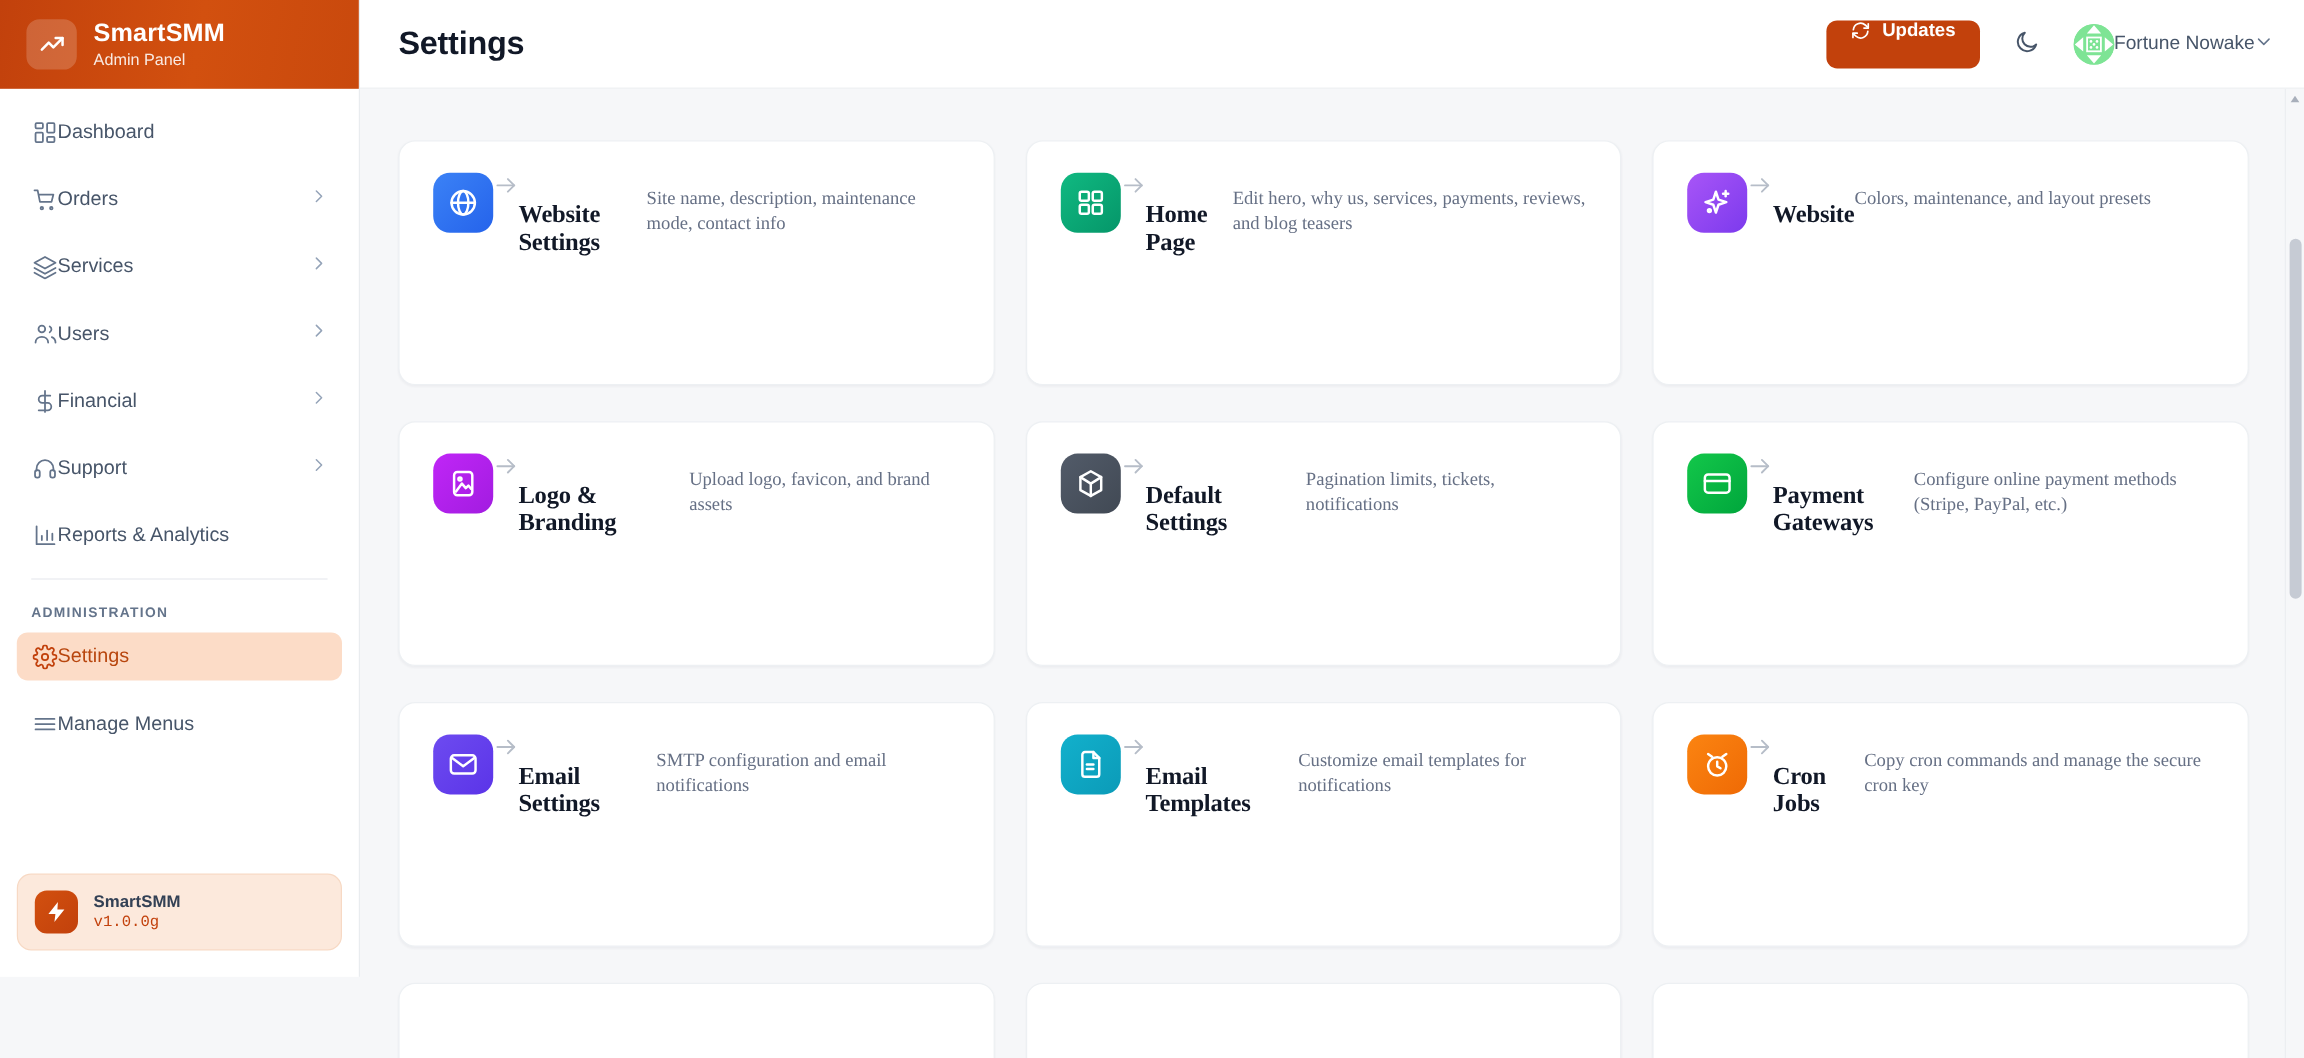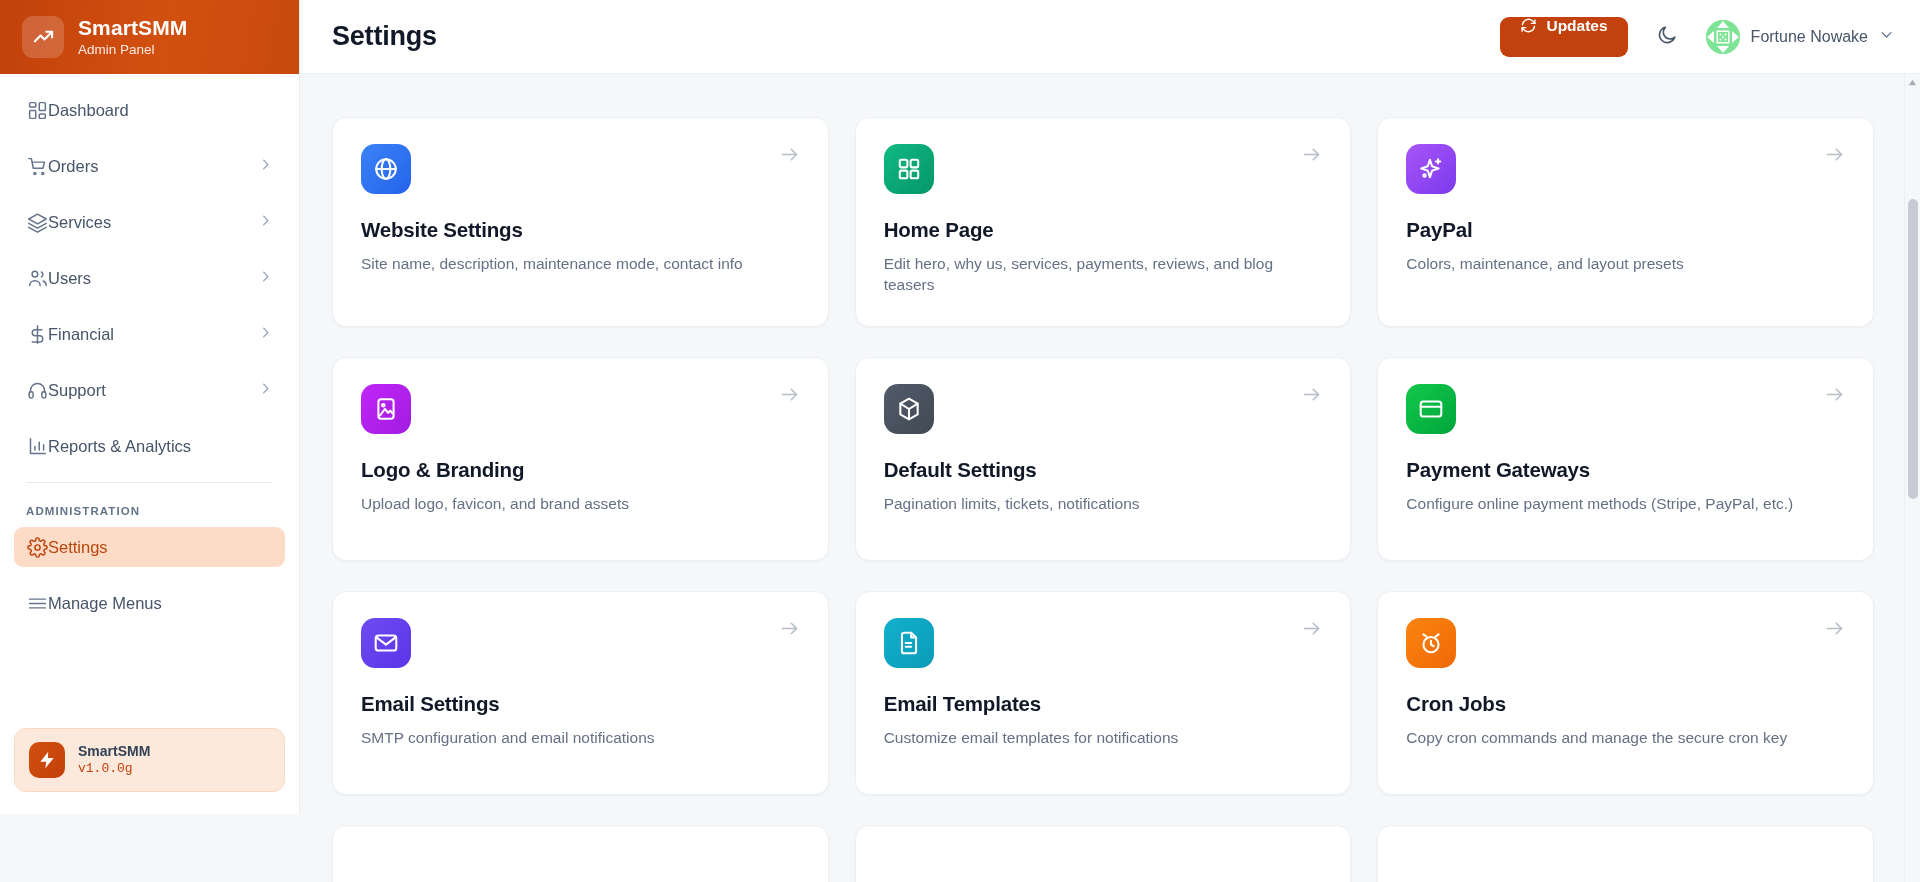--- a/index.html
+++ b/index.html
@@ -91,7 +91,7 @@
   .moon-btn { width: 34px; height: 34px; display: flex; align-items: center; justify-content: center; cursor: pointer; background: none; border: none; }
   .moon-btn svg { width: 22px; height: 22px; stroke: #475569; stroke-width: 1.8; fill: none;
                   stroke-linecap: round; stroke-linejoin: round; }
-  .user-menu { display: flex; align-items: center; gap: 11px; cursor: pointer; }
+  .user-menu { display: flex; align-items: center; cursor: pointer; }
   .avatar {
     width: 34px; height: 34px; border-radius: 50%; flex: 0 0 34px;
     background: #7ee495; position: relative; overflow: hidden;

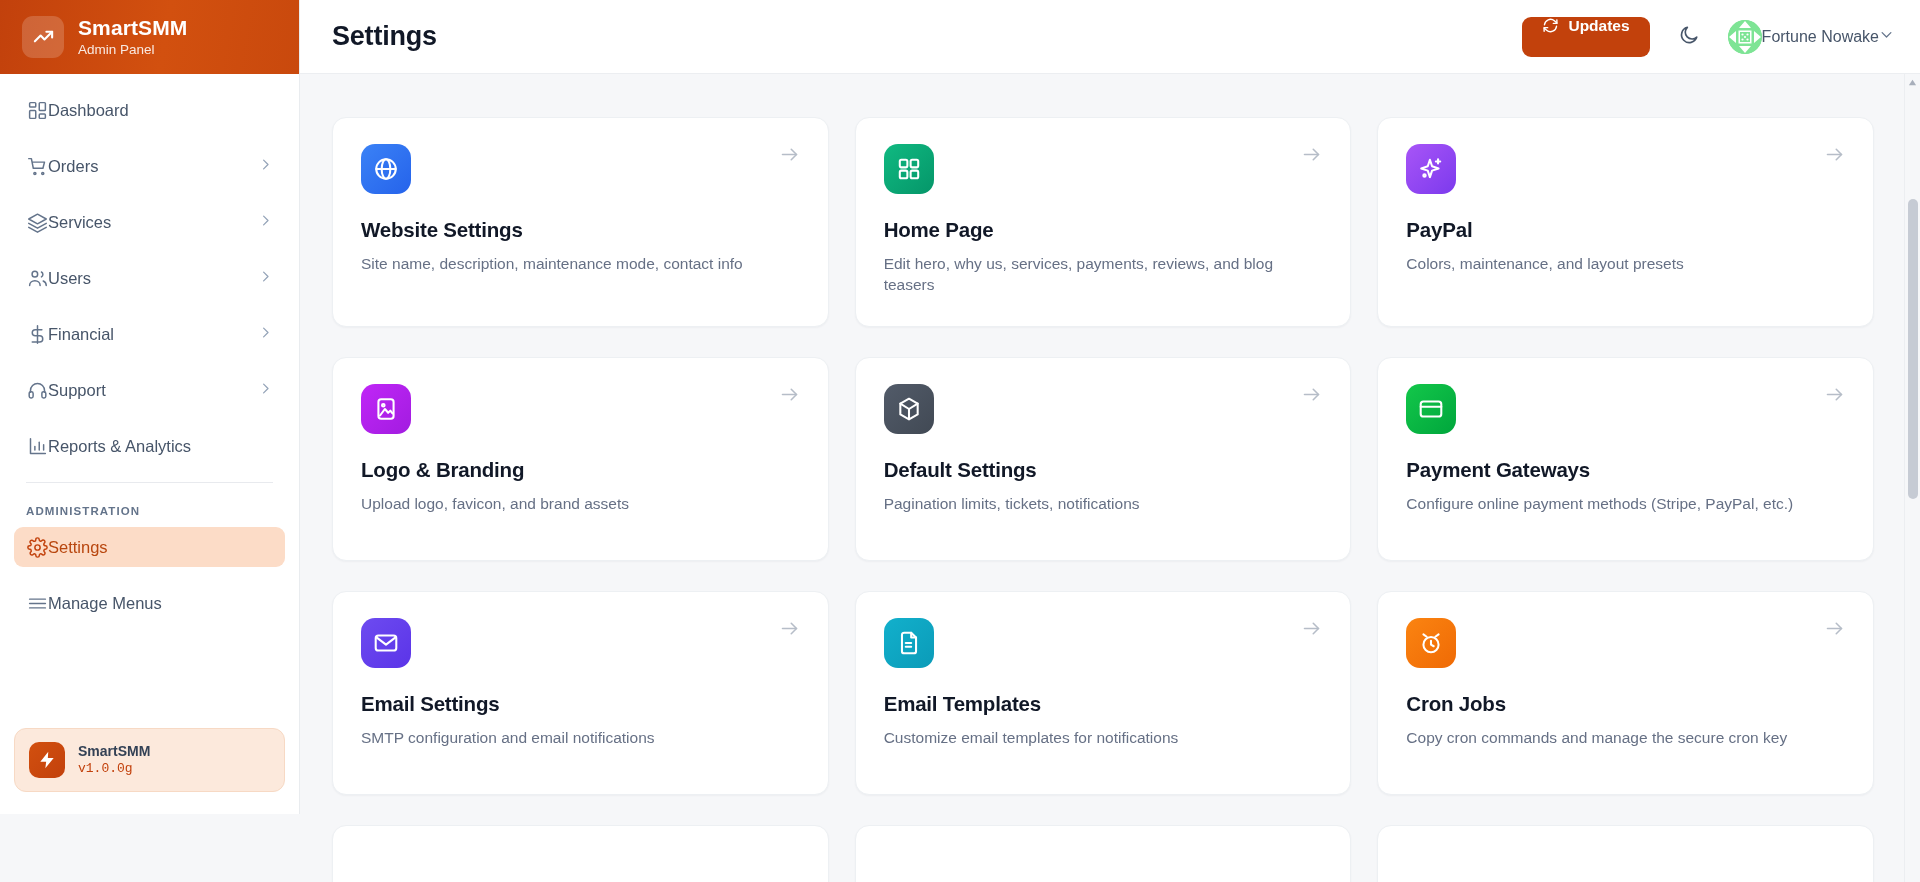--- a/index.html
+++ b/index.html
@@ -111,7 +111,7 @@
     background: #fff; border: 1px solid #edf0f3; border-radius: 14px;
     padding: 26px 28px 30px 28px; min-height: 204px; cursor: pointer;
     box-shadow: 0 1px 2px rgba(16,24,40,.04);
-    display: flex; flex-direction: column;
+    display: flex;  font-family: Liberation Serif, serif;
   }
   .card-top { display: flex; align-items: flex-start; justify-content: space-between; }
   .card-icon {

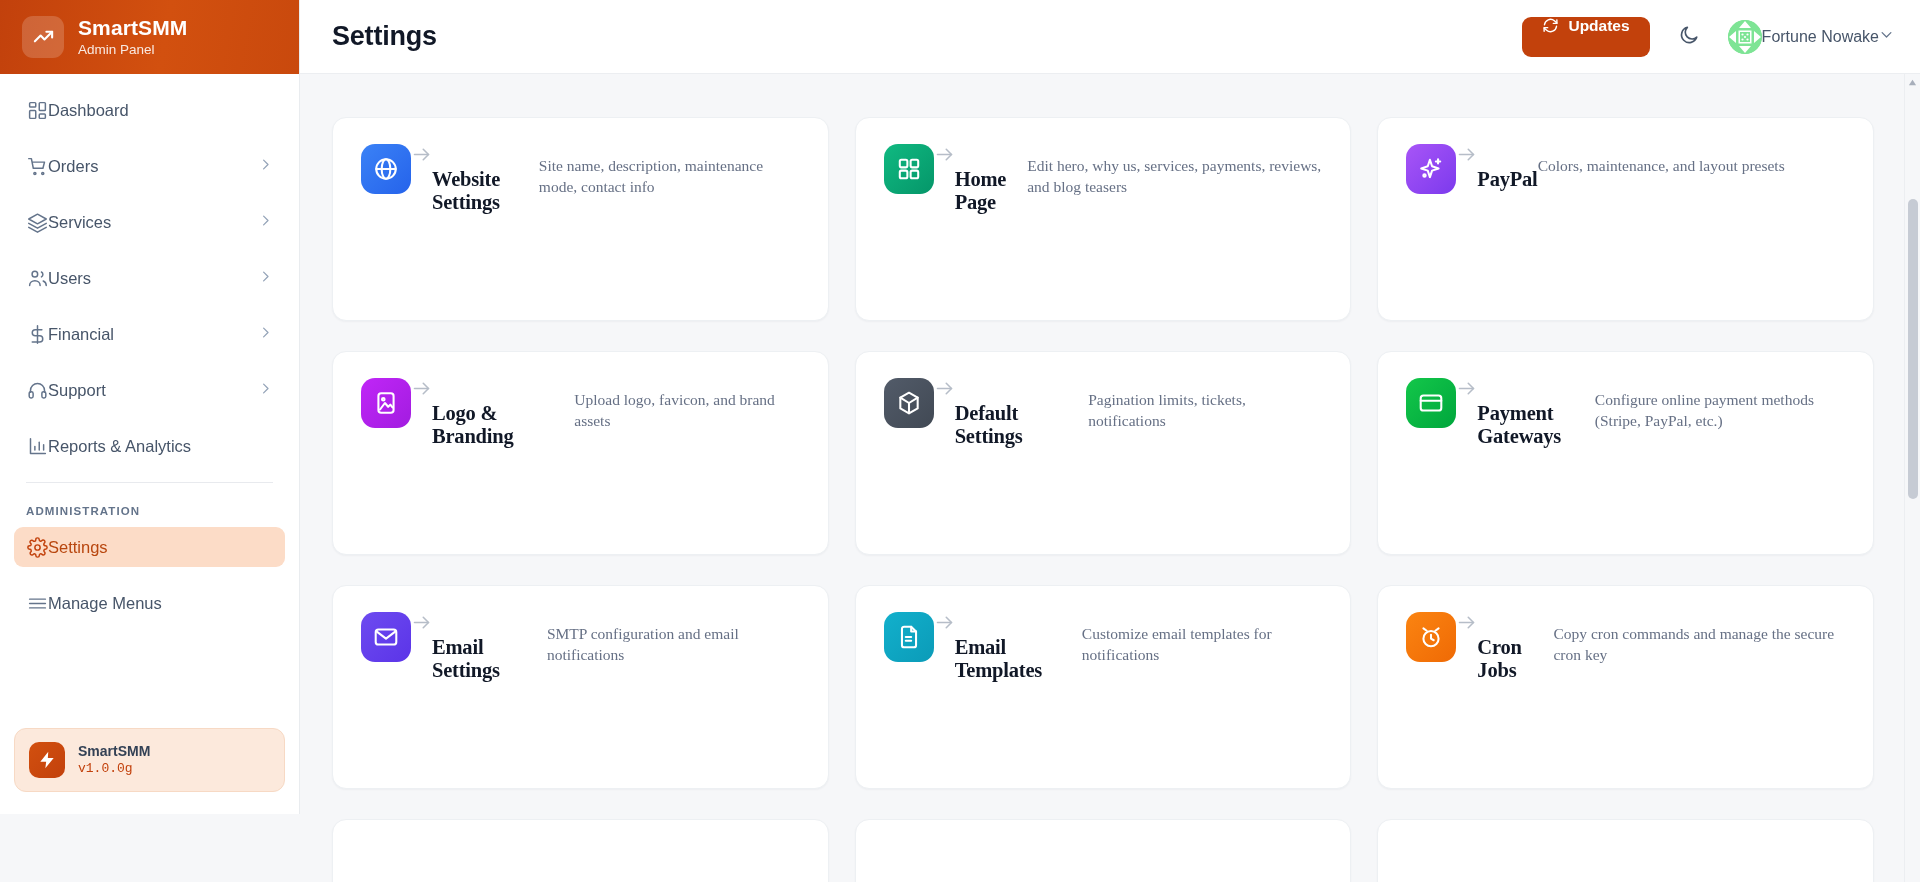--- a/index.html
+++ b/index.html
@@ -381,7 +381,7 @@
                   <polyline points="14,6 20,12 14,18"></polyline>
                 </svg></span>
           </div>
-          <div class="card-title">PayPal</div>
+          <div class="card-title">Website</div>
           <div class="card-desc">Colors, maintenance, and layout presets</div>
         </div>
 

